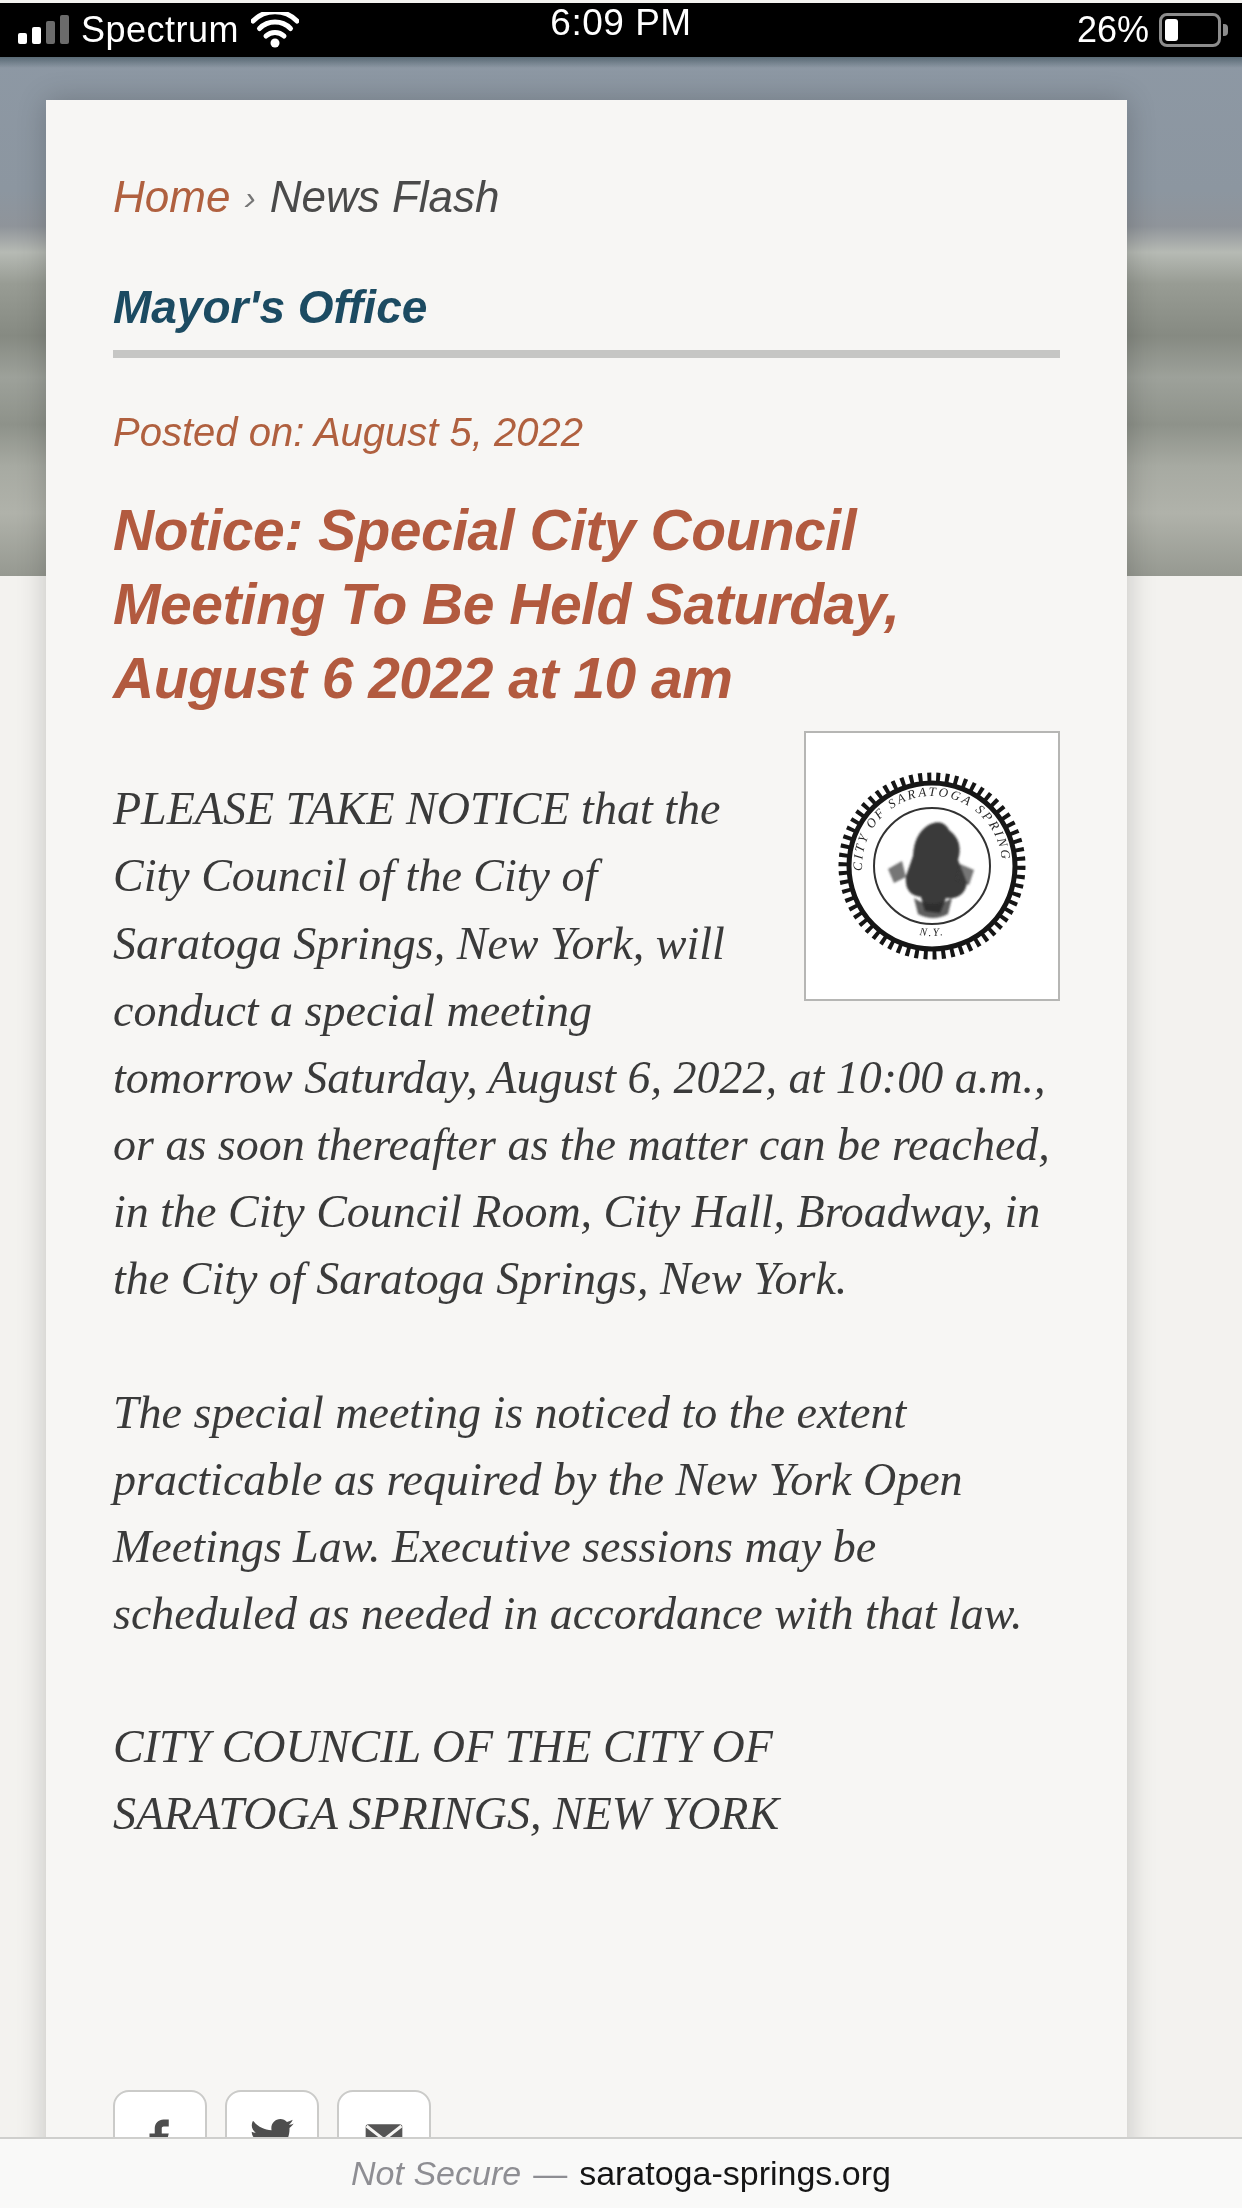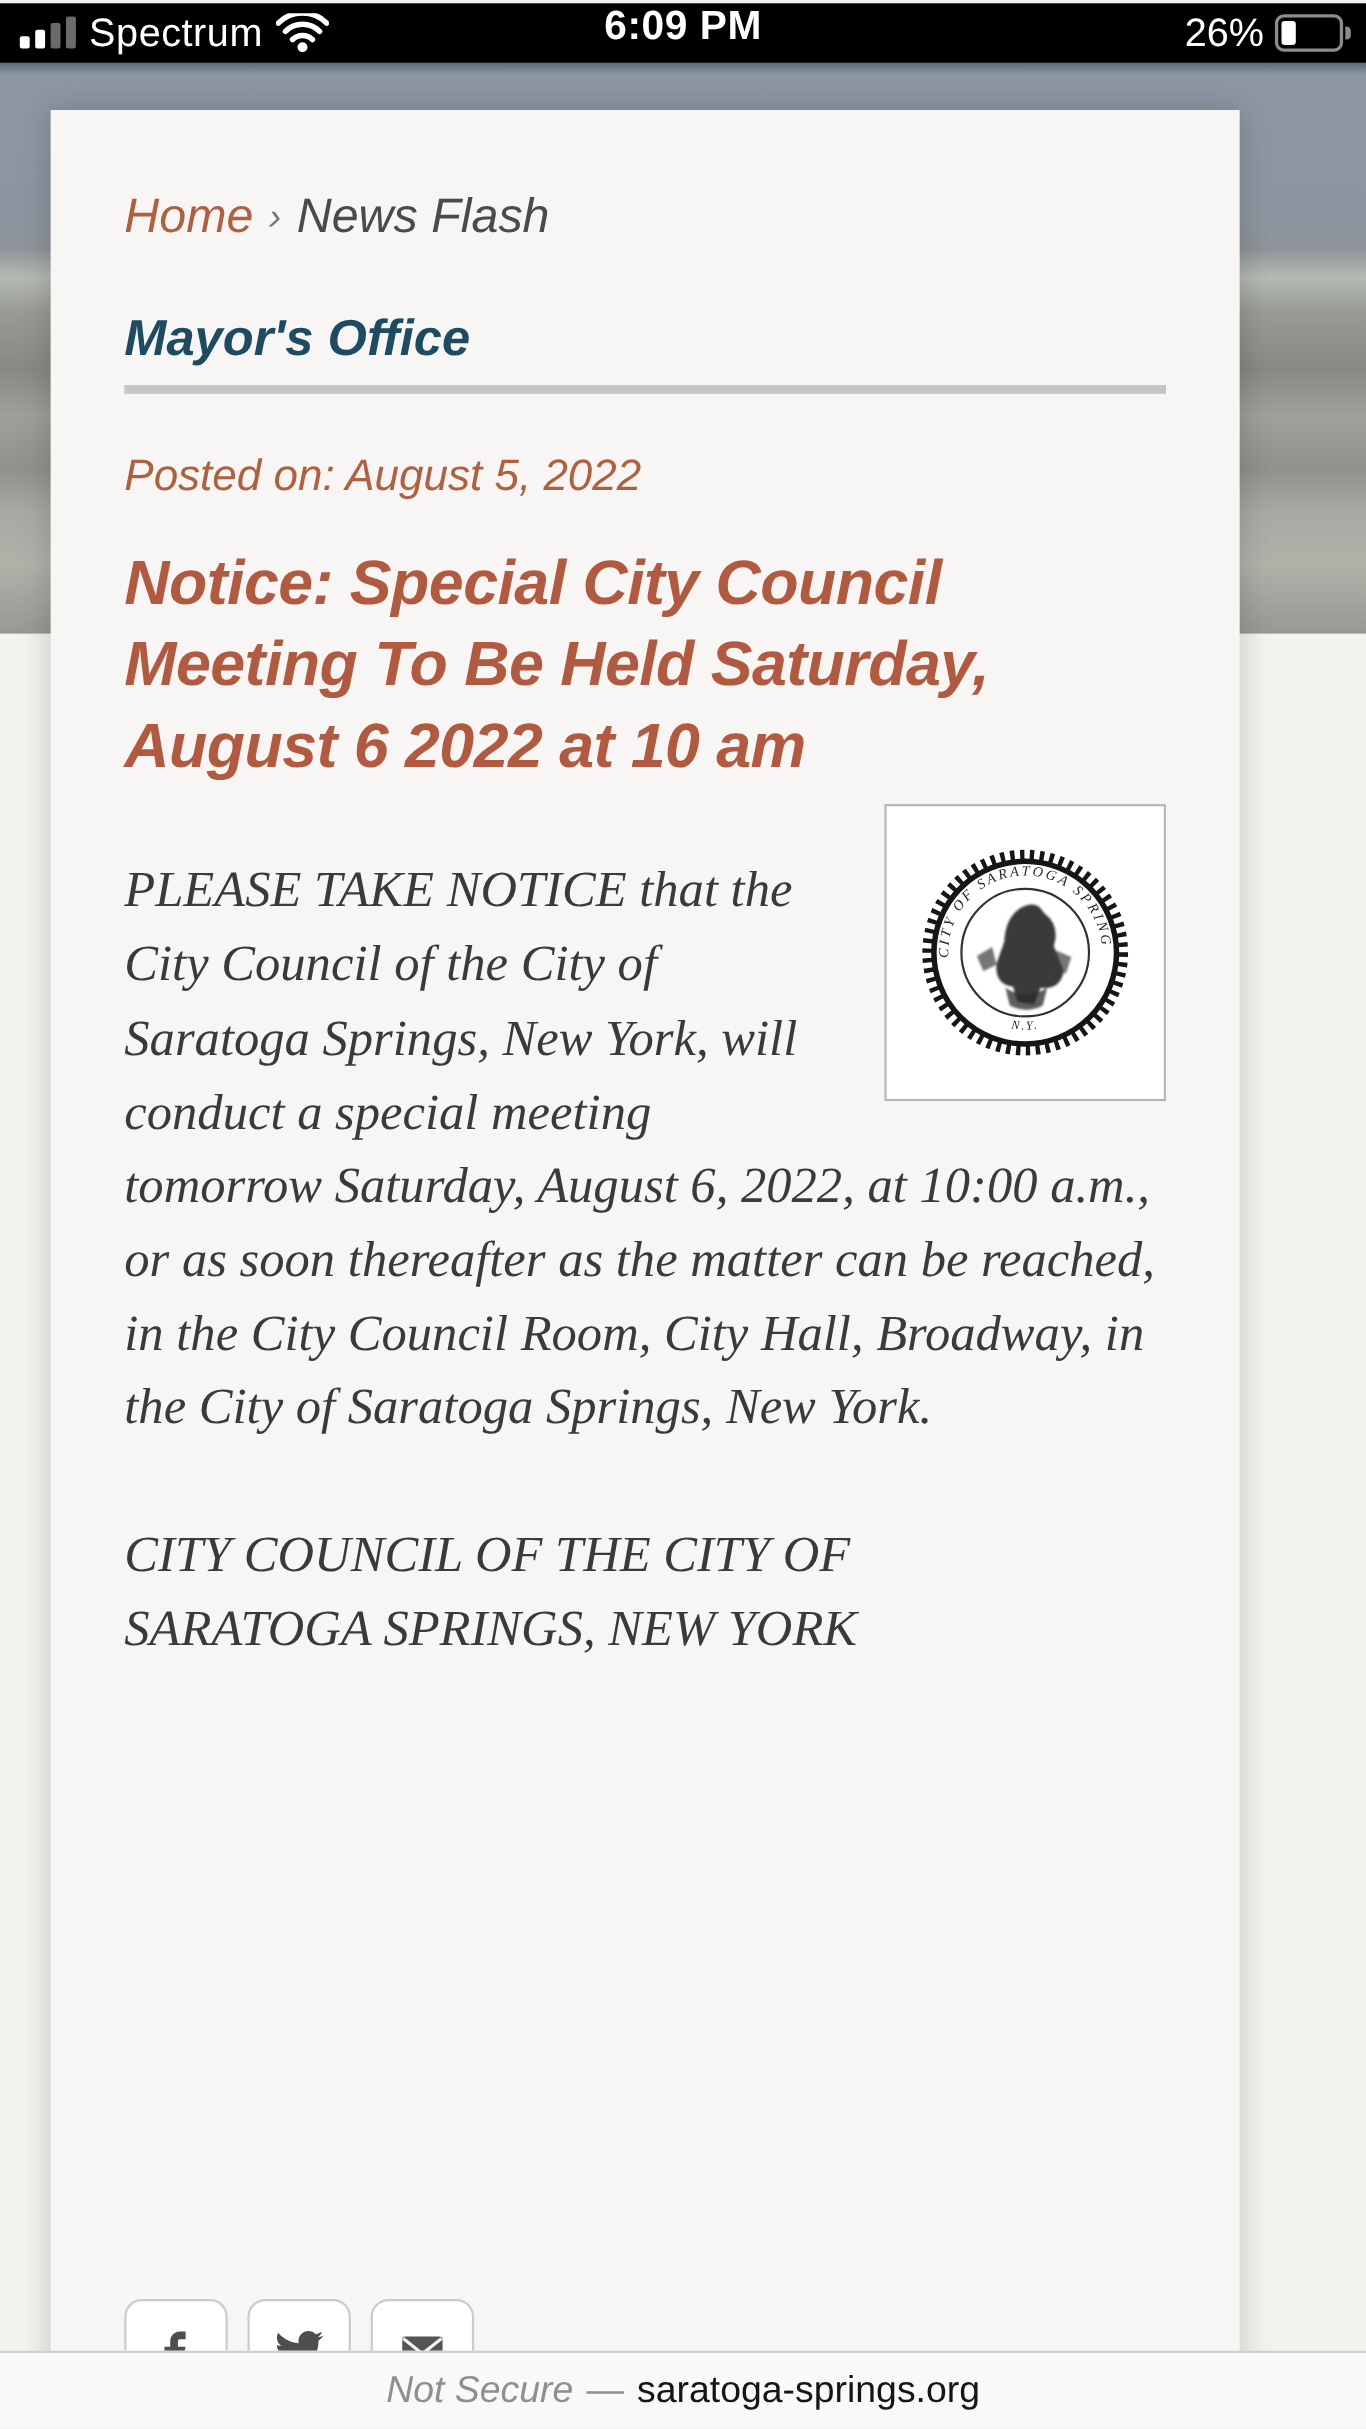--- a/index.html
+++ b/index.html
@@ -24,7 +24,7 @@
   .sb-time{
     position:absolute;left:0;right:0;top:0;height:40px;
     display:flex;align-items:center;justify-content:center;
-    font-size:37px;font-weight:700;letter-spacing:.5px;
+    font-size:37px;font-weight:400;letter-spacing:.5px;
   }
   .sb-right{position:absolute;right:14px;top:0;height:54px;display:flex;align-items:center;gap:10px;}
   .pct{font-size:36px;}

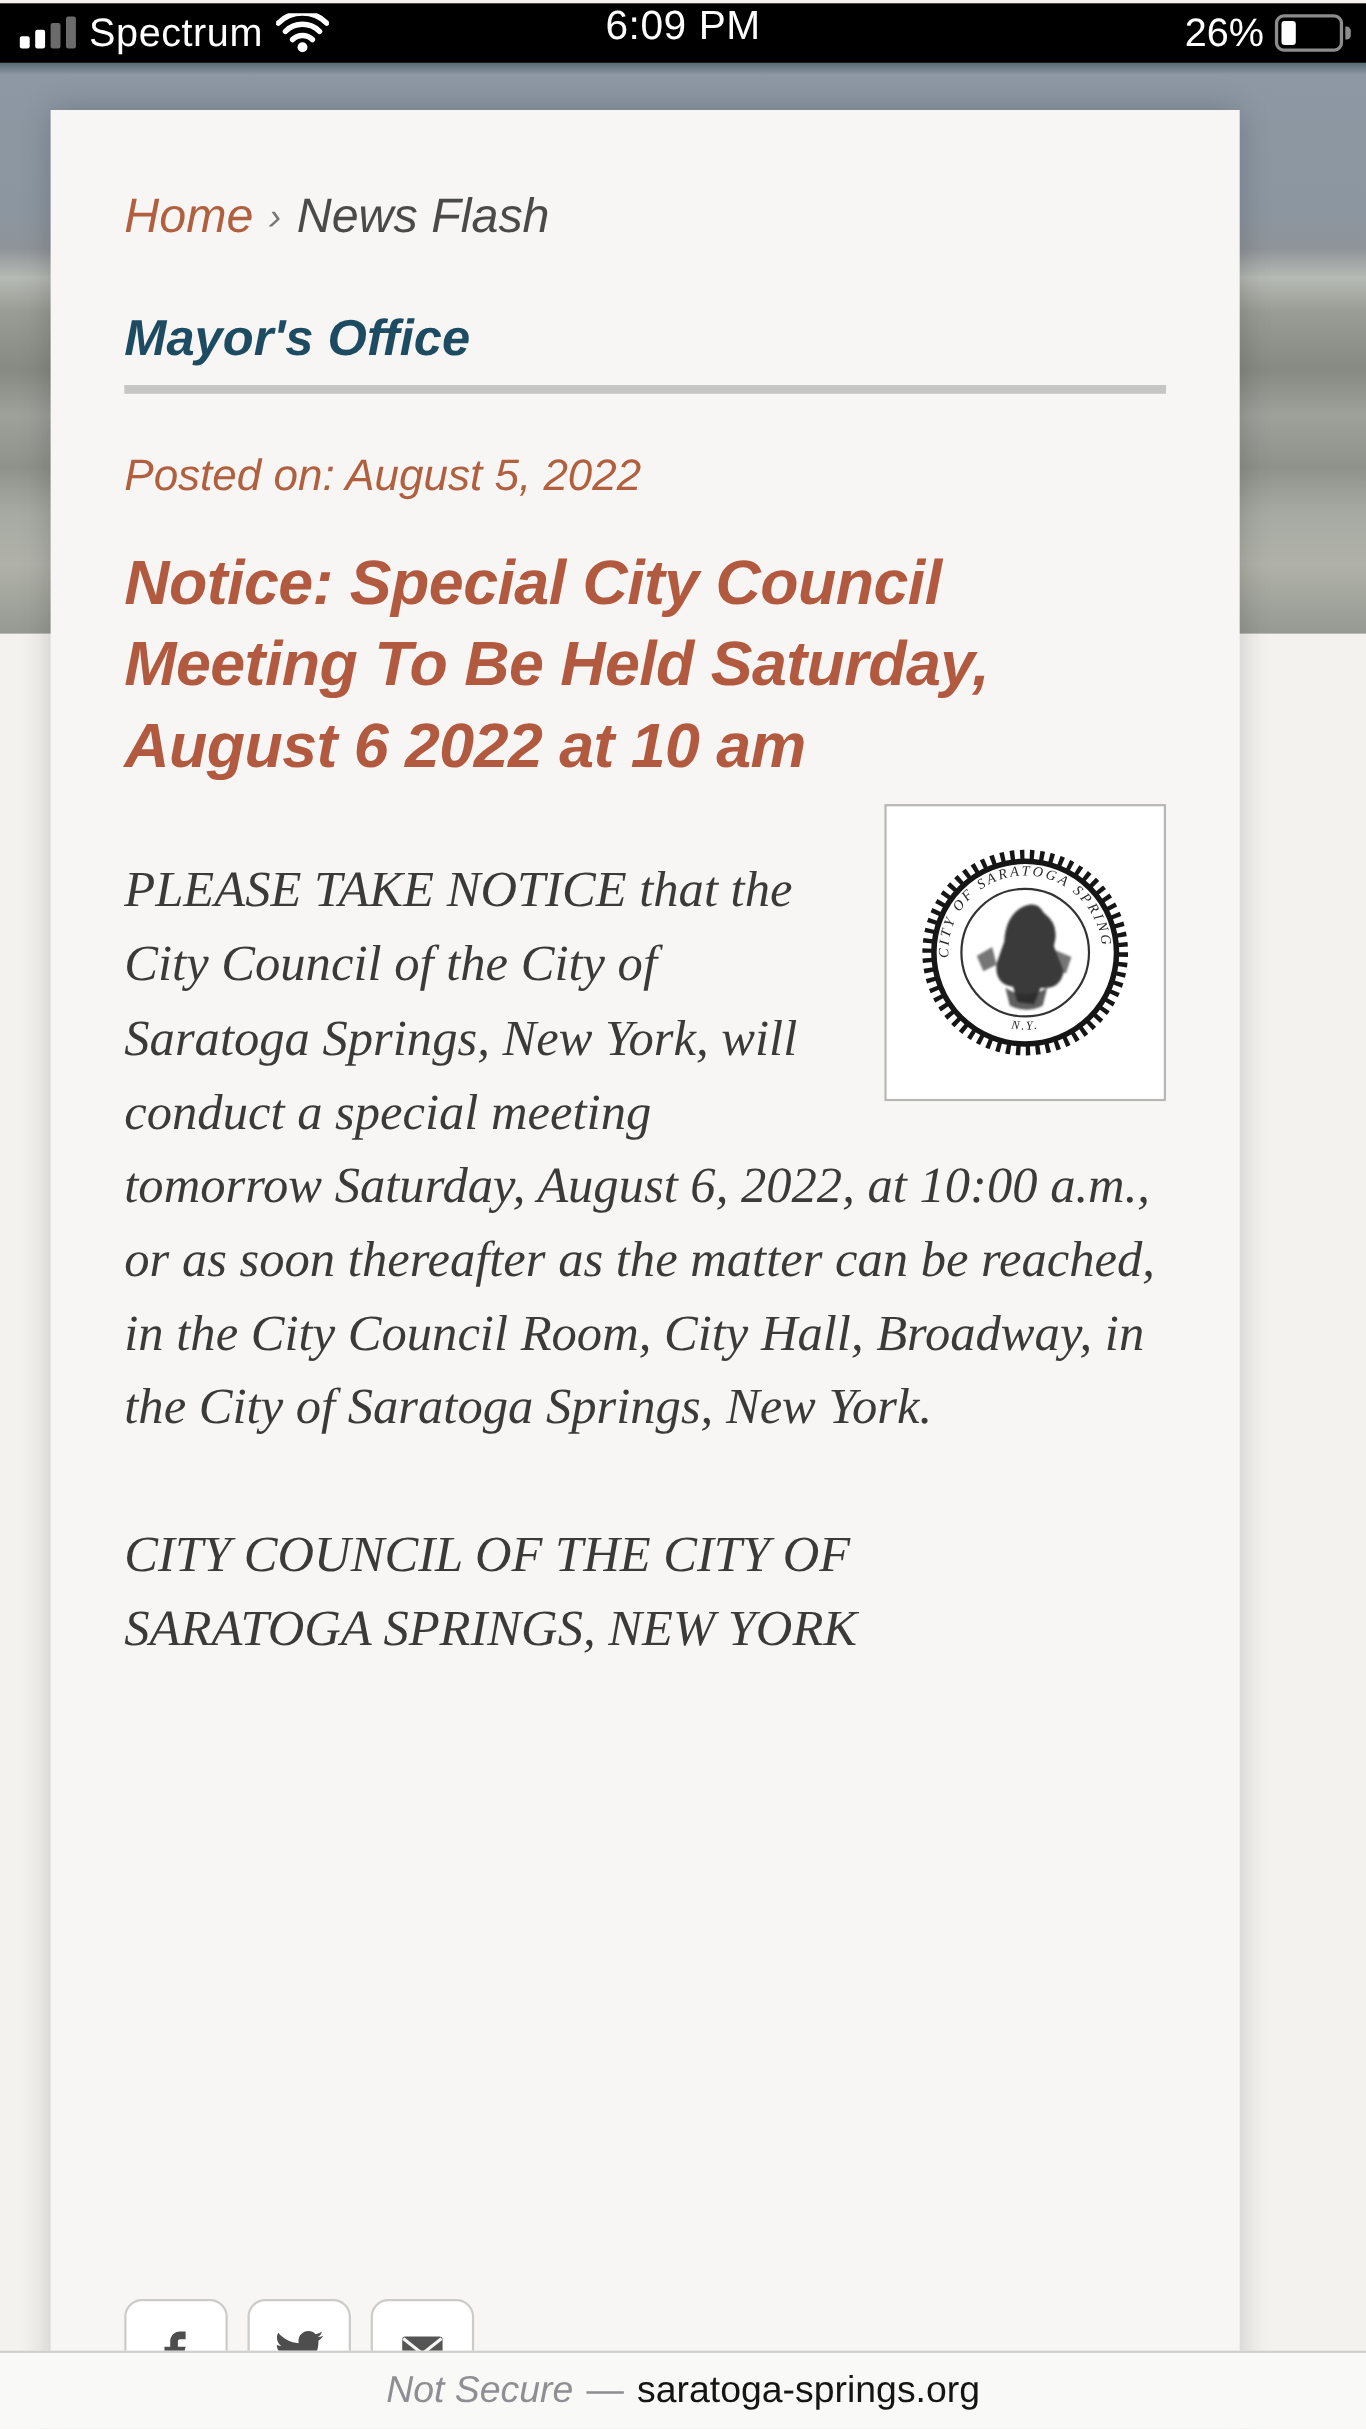--- a/index.html
+++ b/index.html
@@ -177,6 +177,7 @@
       </svg>
     </div>
     <p>PLEASE TAKE NOTICE that the City Council of the City of Saratoga Springs, New York, will conduct a special meeting tomorrow Saturday, August 6, 2022, at 10:00 a.m., or as soon thereafter as the matter can be reached, in the City Council Room, City Hall, Broadway, in the City of Saratoga Springs, New York.</p>
+    <p>The special meeting is noticed to the extent practicable as required by the New York Open Meetings Law. Executive sessions may be scheduled as needed in accordance with that law.</p>
     <p class="sig">CITY COUNCIL OF THE CITY OF SARATOGA SPRINGS, NEW YORK</p>
   </div>
 

